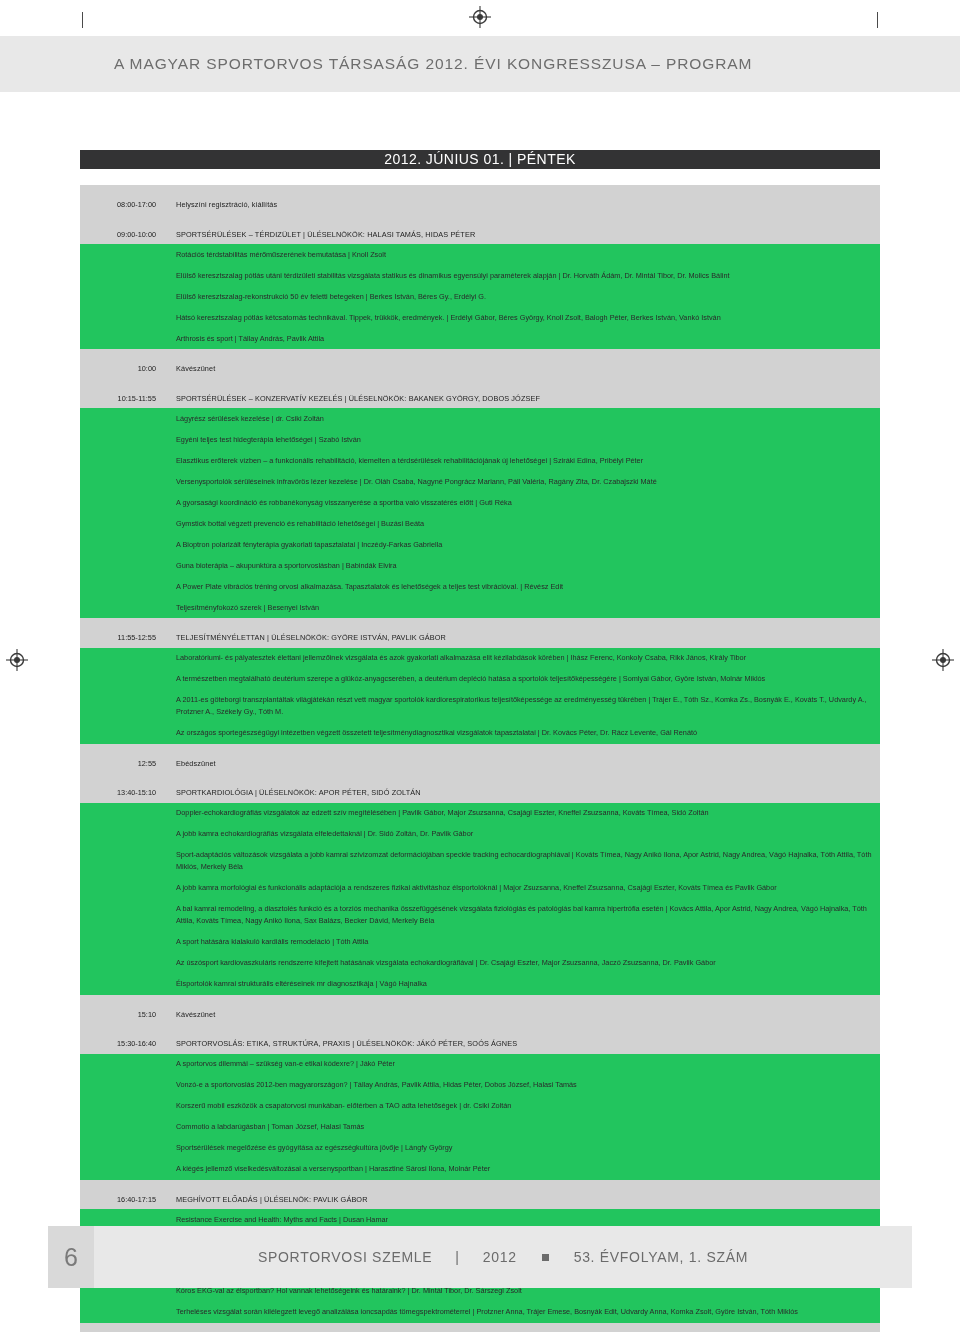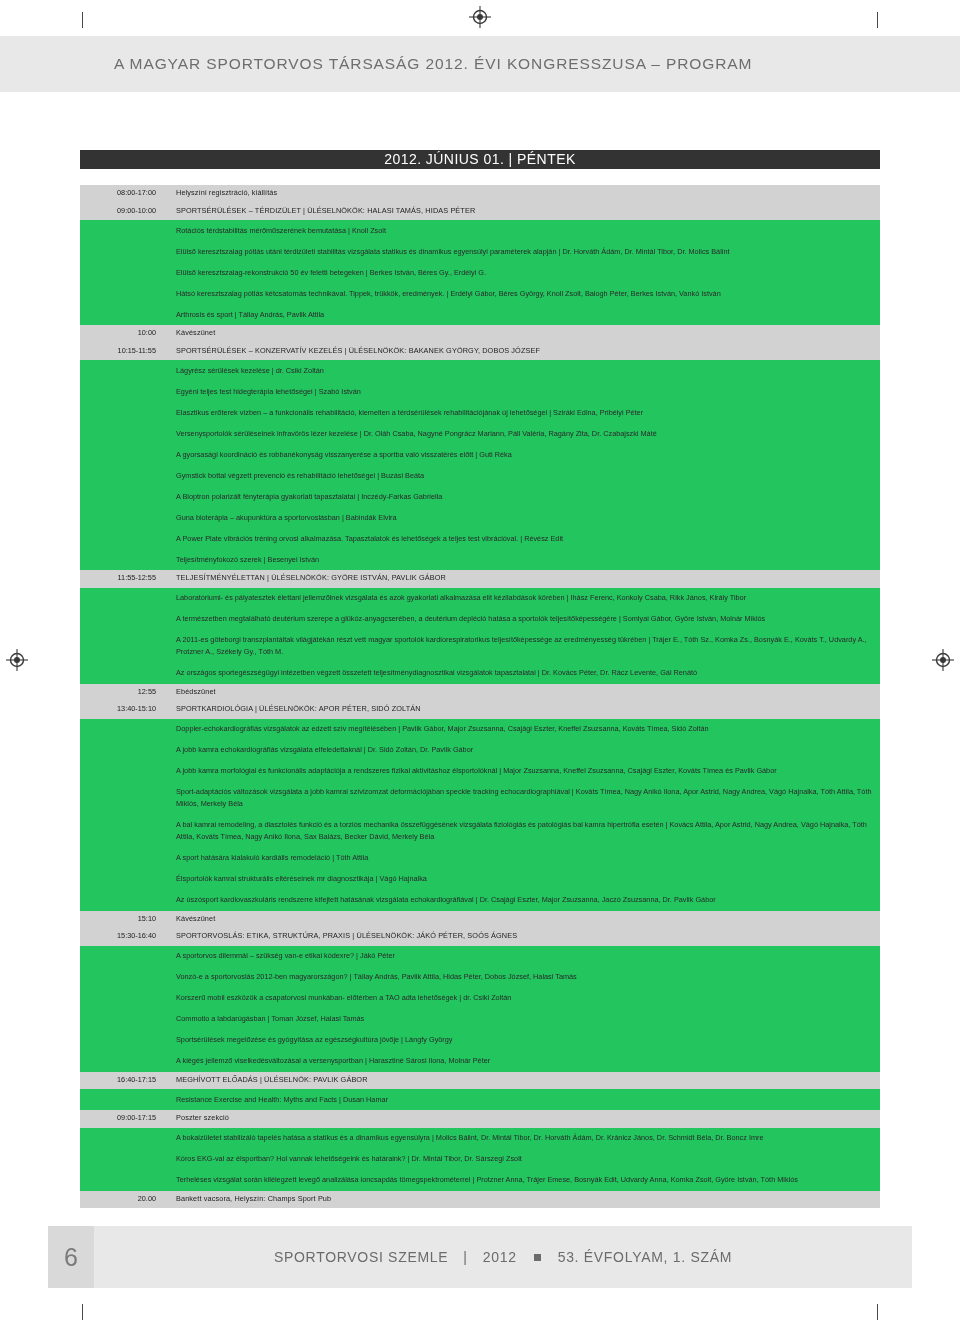--- a/index.html
+++ b/index.html
@@ -72,7 +72,7 @@
     line-height:12px;
     color:#222;
   }
-  tr.session-row td{padding-top:2px;padding-bottom:3.5px;}
+  tr.session-row td{padding-top:14px;padding-bottom:3.5px;}
   tr.session-row td.text-cell{letter-spacing:0.12px;}
   tr.detail-row td{padding-top:4.5px;padding-bottom:4.5px;}
   tr.detail-row td.text-cell{color:#2a2a2a;}

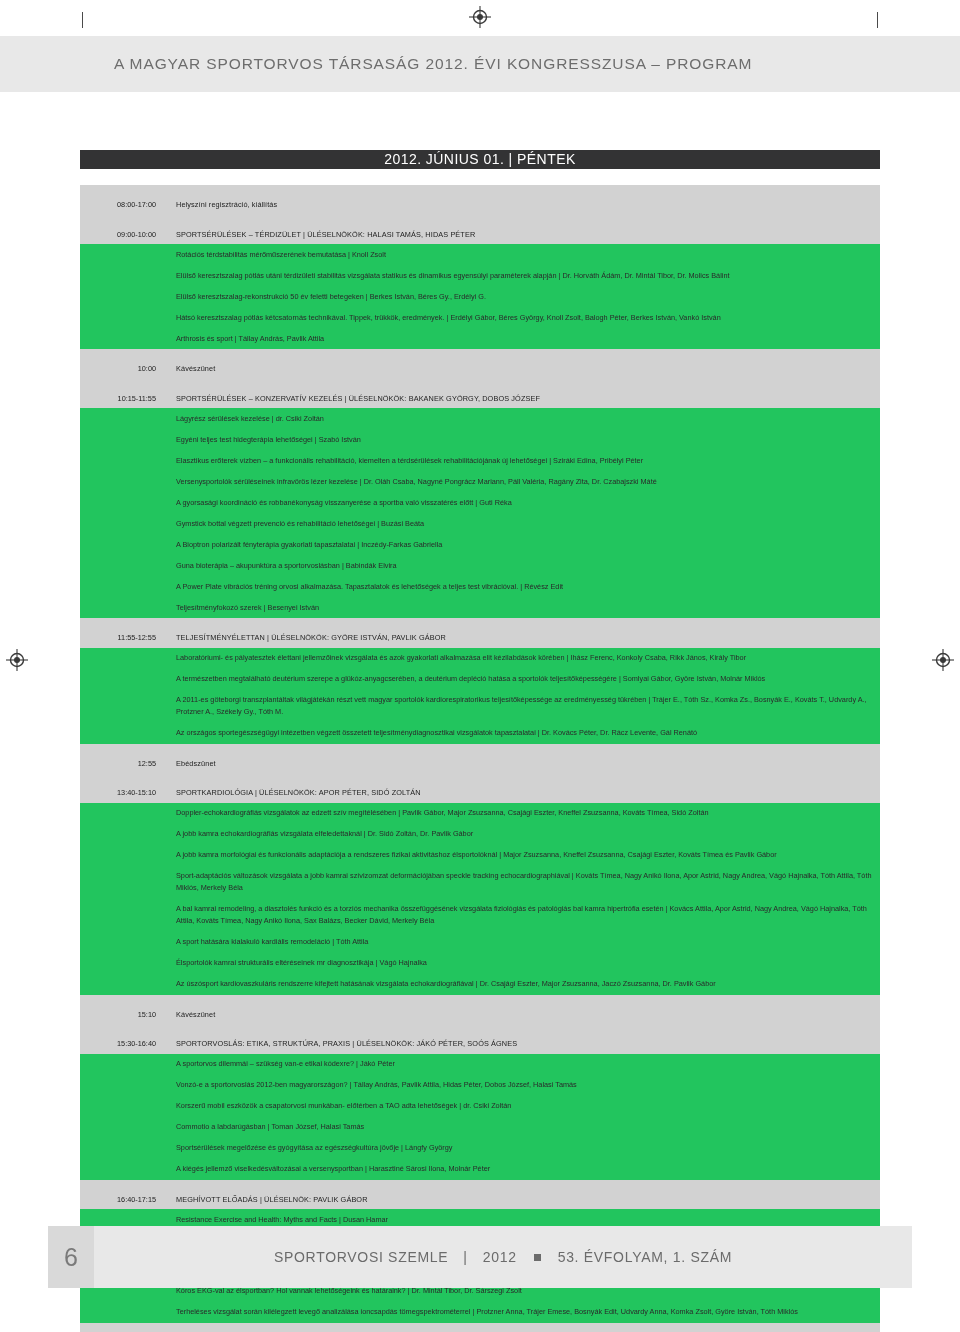--- a/index.html
+++ b/index.html
@@ -257,11 +257,11 @@
         </tr>
         <tr class="detail-row">
           <td class="time-cell"></td>
+          <td class="text-cell">Sport-adaptációs változások vizsgálata a jobb kamrai szívizomzat deformációjában speckle tracking echocardiographiával | Kováts Tímea, Nagy Anikó Ilona, Apor Astrid, Nagy Andrea, Vágó Hajnalka, Tóth Attila, Tóth Miklós, Merkely Béla</td>
+        </tr>
+        <tr class="detail-row">
+          <td class="time-cell"></td>
           <td class="text-cell">A jobb kamra morfológiai és funkcionális adaptációja a rendszeres fizikai aktivitáshoz élsportolóknál | Major Zsuzsanna, Kneffel Zsuzsanna, Csajági Eszter, Kováts Tímea és Pavlik Gábor</td>
-        </tr>
-        <tr class="detail-row">
-          <td class="time-cell"></td>
-          <td class="text-cell">Sport-adaptációs változások vizsgálata a jobb kamrai szívizomzat deformációjában speckle tracking echocardiographiával | Kováts Tímea, Nagy Anikó Ilona, Apor Astrid, Nagy Andrea, Vágó Hajnalka, Tóth Attila, Tóth Miklós, Merkely Béla</td>
         </tr>
         <tr class="detail-row">
           <td class="time-cell"></td>

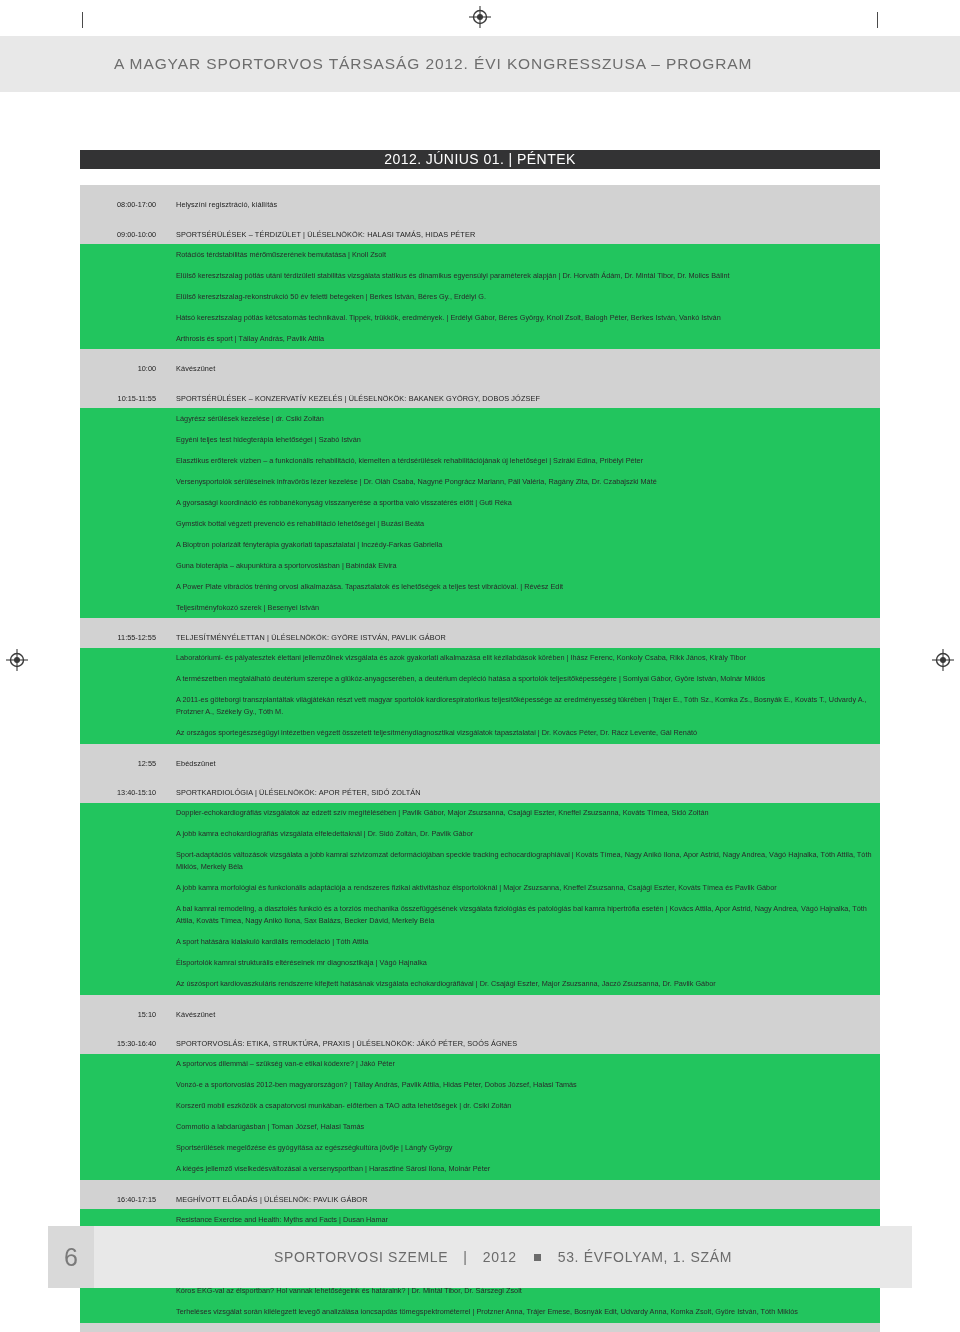--- a/index.html
+++ b/index.html
@@ -273,11 +273,11 @@
         </tr>
         <tr class="detail-row">
           <td class="time-cell"></td>
+          <td class="text-cell">Az úszósport kardiovaszkuláris rendszerre kifejtett hatásának vizsgálata echokardiográfiával | Dr. Csajági Eszter, Major Zsuzsanna, Jaczó Zsuzsanna, Dr. Pavlik Gábor</td>
+        </tr>
+        <tr class="detail-row">
+          <td class="time-cell"></td>
           <td class="text-cell">Élsportolók kamrai strukturális eltéréseinek mr diagnosztikája | Vágó Hajnalka</td>
-        </tr>
-        <tr class="detail-row">
-          <td class="time-cell"></td>
-          <td class="text-cell">Az úszósport kardiovaszkuláris rendszerre kifejtett hatásának vizsgálata echokardiográfiával | Dr. Csajági Eszter, Major Zsuzsanna, Jaczó Zsuzsanna, Dr. Pavlik Gábor</td>
         </tr>
         <tr class="session-row">
           <td class="time-cell">15:10</td>

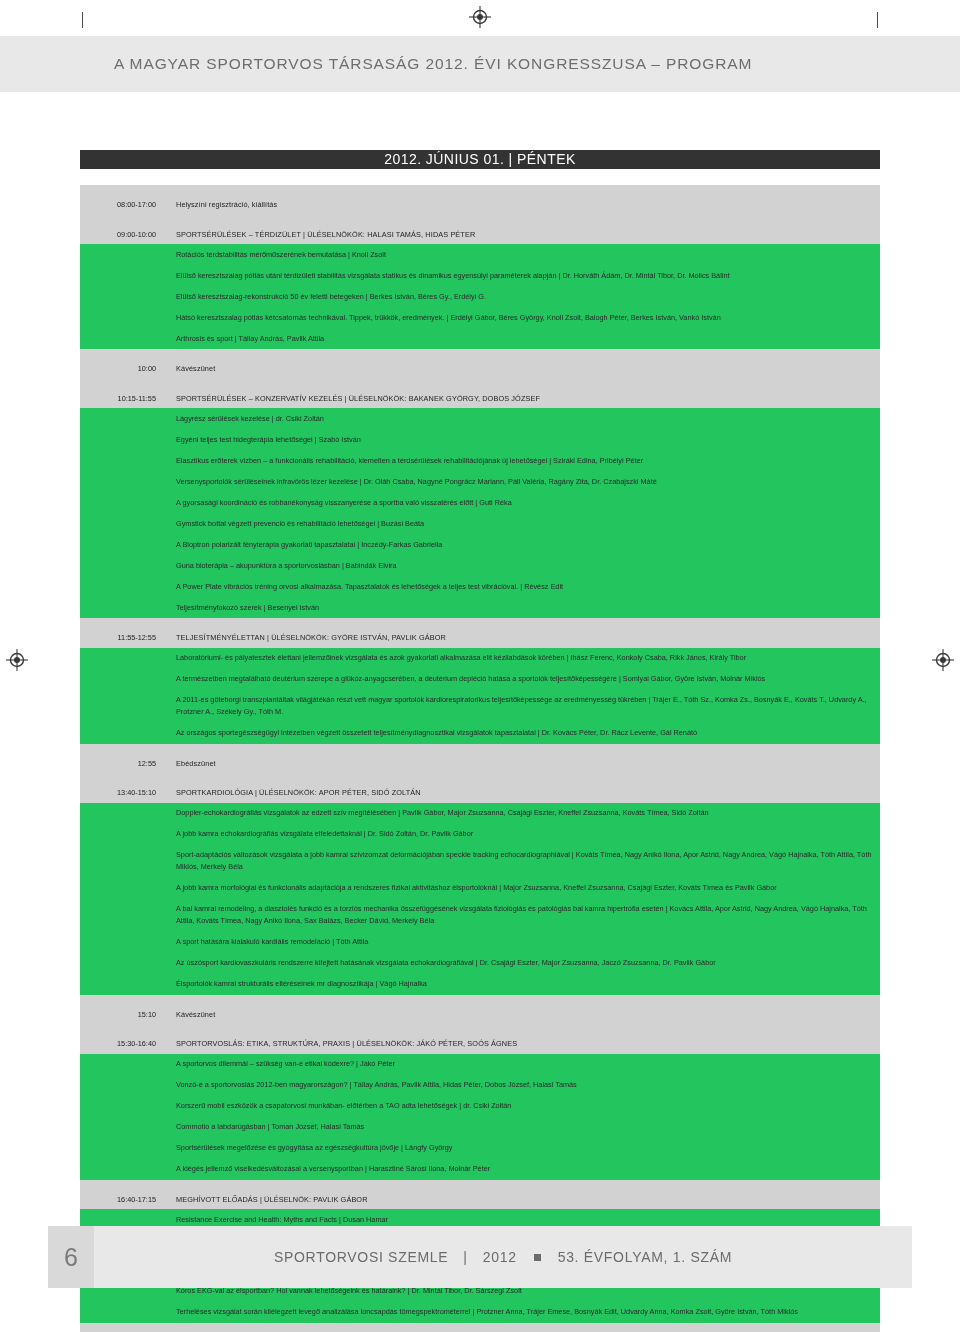--- a/index.html
+++ b/index.html
@@ -96,7 +96,7 @@
   }
   .footer-text{
     font-size:14px;letter-spacing:0.7px;color:#6b6b6b;
-    display:flex;align-items:center;gap:15px;white-space:nowrap;
+    display:flex;align-items:center;gap:23px;white-space:nowrap;
   }
   .footer-sq{
     display:inline-block;width:7px;height:7px;background:#6b6b6b;

